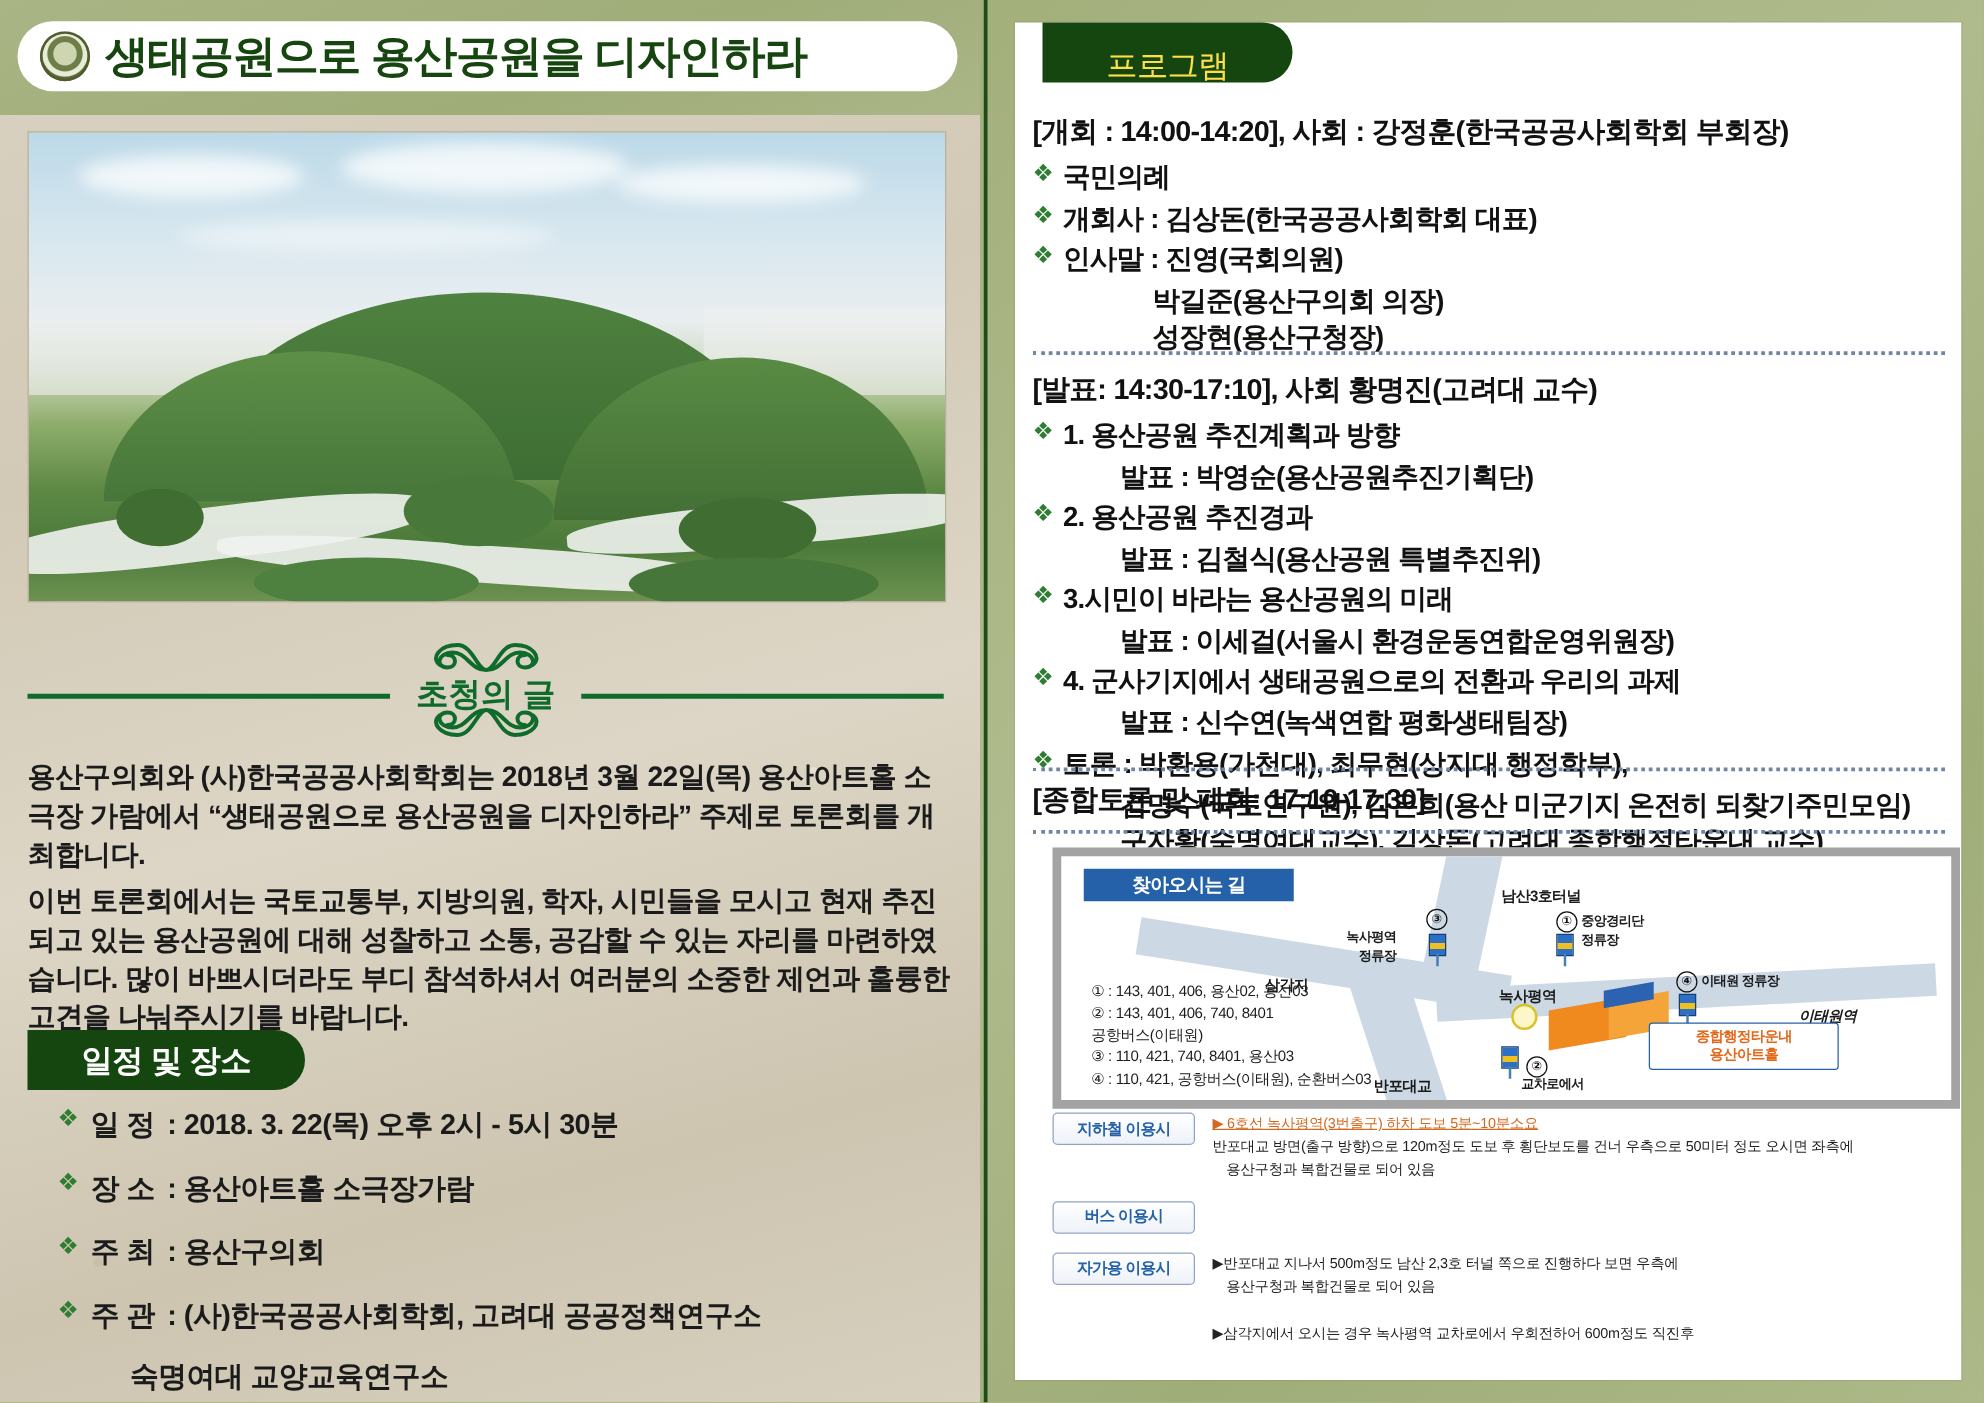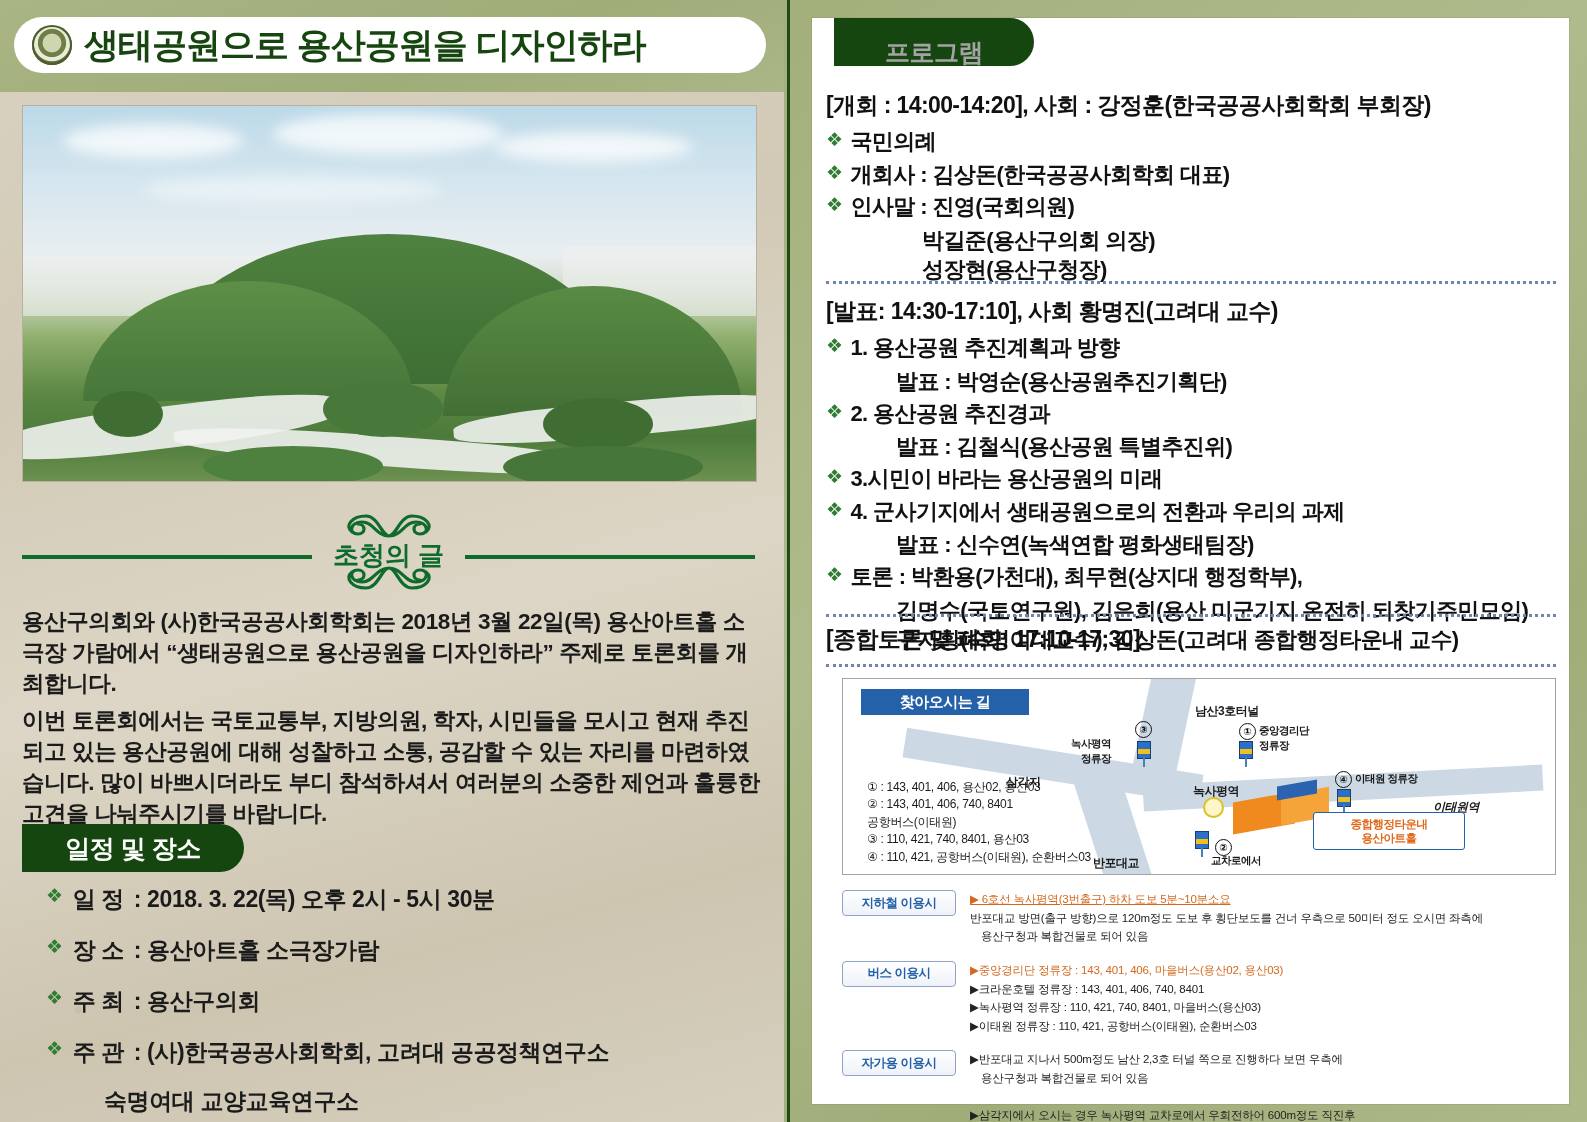--- a/index.html
+++ b/index.html
@@ -146,7 +146,7 @@
     background:#15460f;border-radius:0 24px 24px 0;
     display:flex;align-items:center;justify-content:center;
   }
-  #prog-head span{color:#a3a3a3;font-size:25px;font-weight:bold;letter-spacing:-.5px;margin-top:20px;}
+  #prog-head span{color:#fde047;font-size:25px;font-weight:normal;letter-spacing:-.5px;margin-top:20px;}
 
   .sect{position:absolute;left:14px;width:730px;}
   .sect-title{

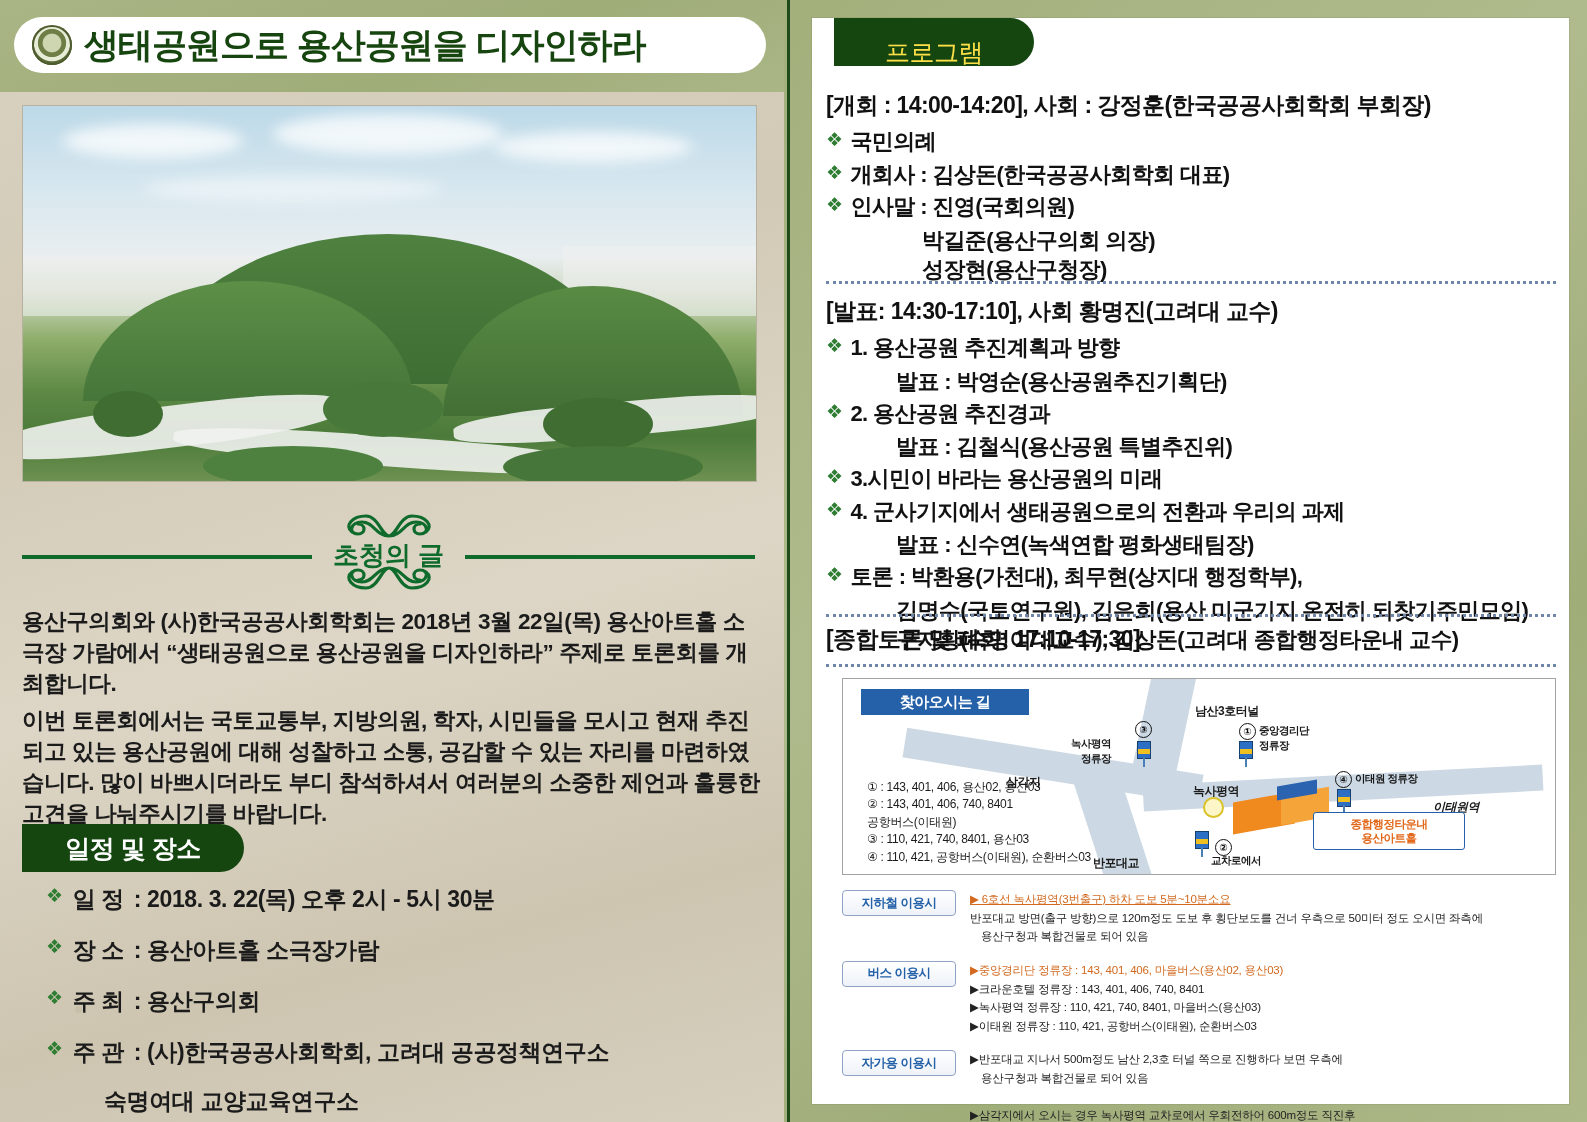--- a/index.html
+++ b/index.html
@@ -356,6 +356,7 @@
         <span class="bullet">❖</span>
         <span class="txt">3.시민이 바라는 용산공원의 미래</span>
       </div>
+      <div class="sub-line ind2">발표 : 이세걸(서울시 환경운동연합운영위원장)</div>
 
       <div class="item" style="margin-top:4px;">
         <span class="bullet">❖</span>

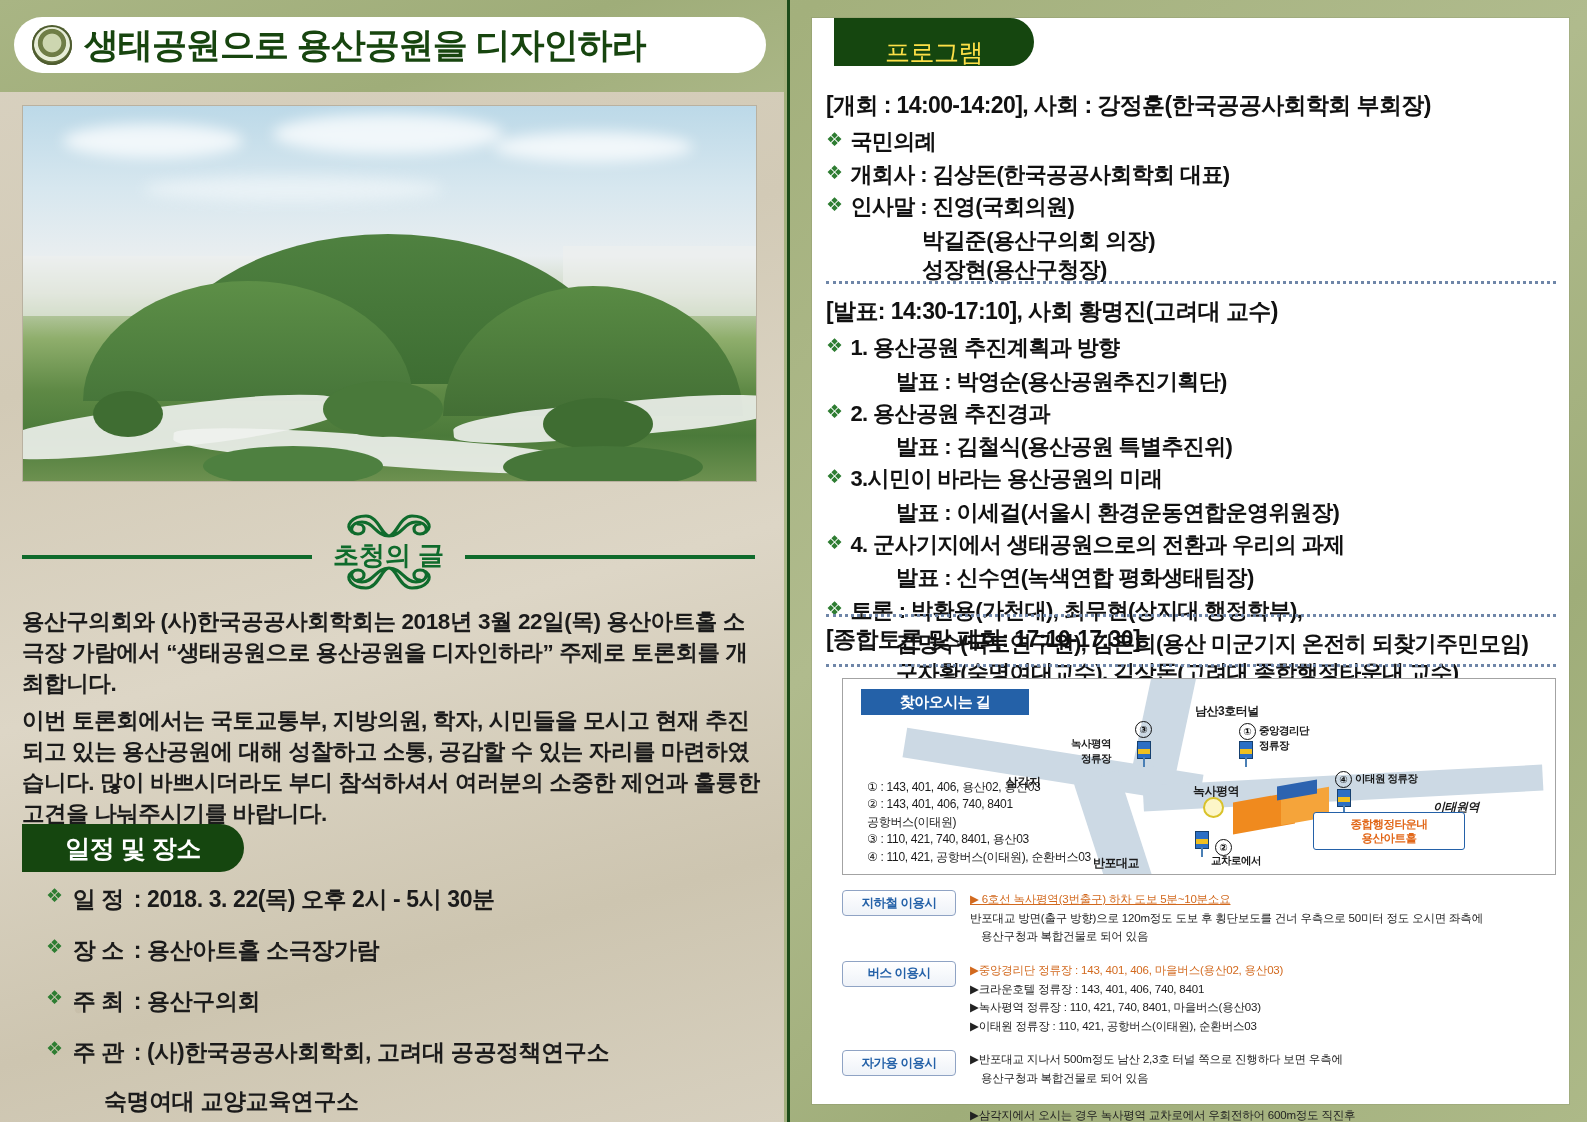--- a/index.html
+++ b/index.html
@@ -171,7 +171,7 @@
   
   #map-box{
     position:absolute;left:30px;top:660px;width:712px;height:195px;
-    background:#ffffff;border:1px solid #a3a3a3;overflow:hidden;
+    background:#ffffff;border:7px solid #a3a3a3;overflow:hidden;
   }
   #map-title{
     position:absolute;left:18px;top:10px;width:168px;height:26px;

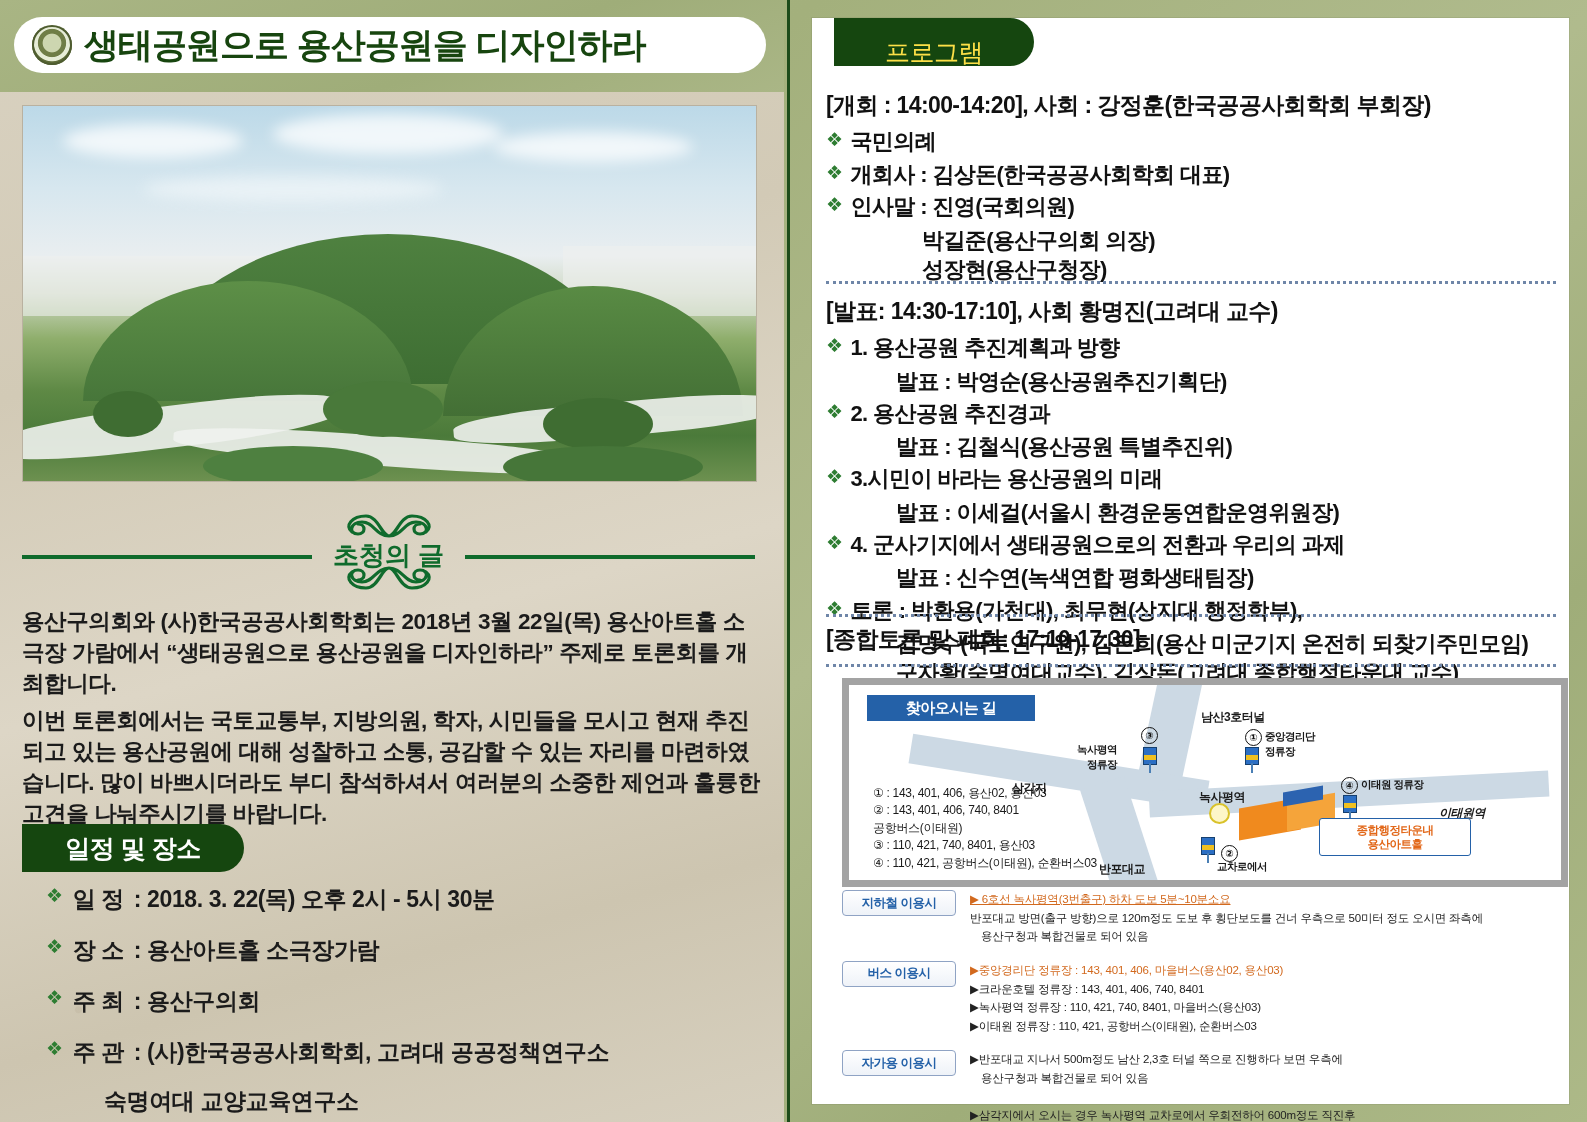--- a/index.html
+++ b/index.html
@@ -454,12 +454,6 @@
         <div class="tr-btn">
           <span>버스 이용시</span>
         </div>
-        <div class="tr-body">
-          <span class="hl">▶중앙경리단 정류장 : 143, 401, 406, 마을버스(용산02, 용산03)</span><br>
-          <span>▶크라운호텔 정류장 : 143, 401, 406, 740, 8401</span><br>
-          <span>▶녹사평역 정류장 : 110, 421, 740, 8401, 마을버스(용산03)</span><br>
-          <span>▶이태원 정류장 : 110, 421, 공항버스(이태원), 순환버스03</span>
-        </div>
       </div>
 
       <div class="tr-row">

